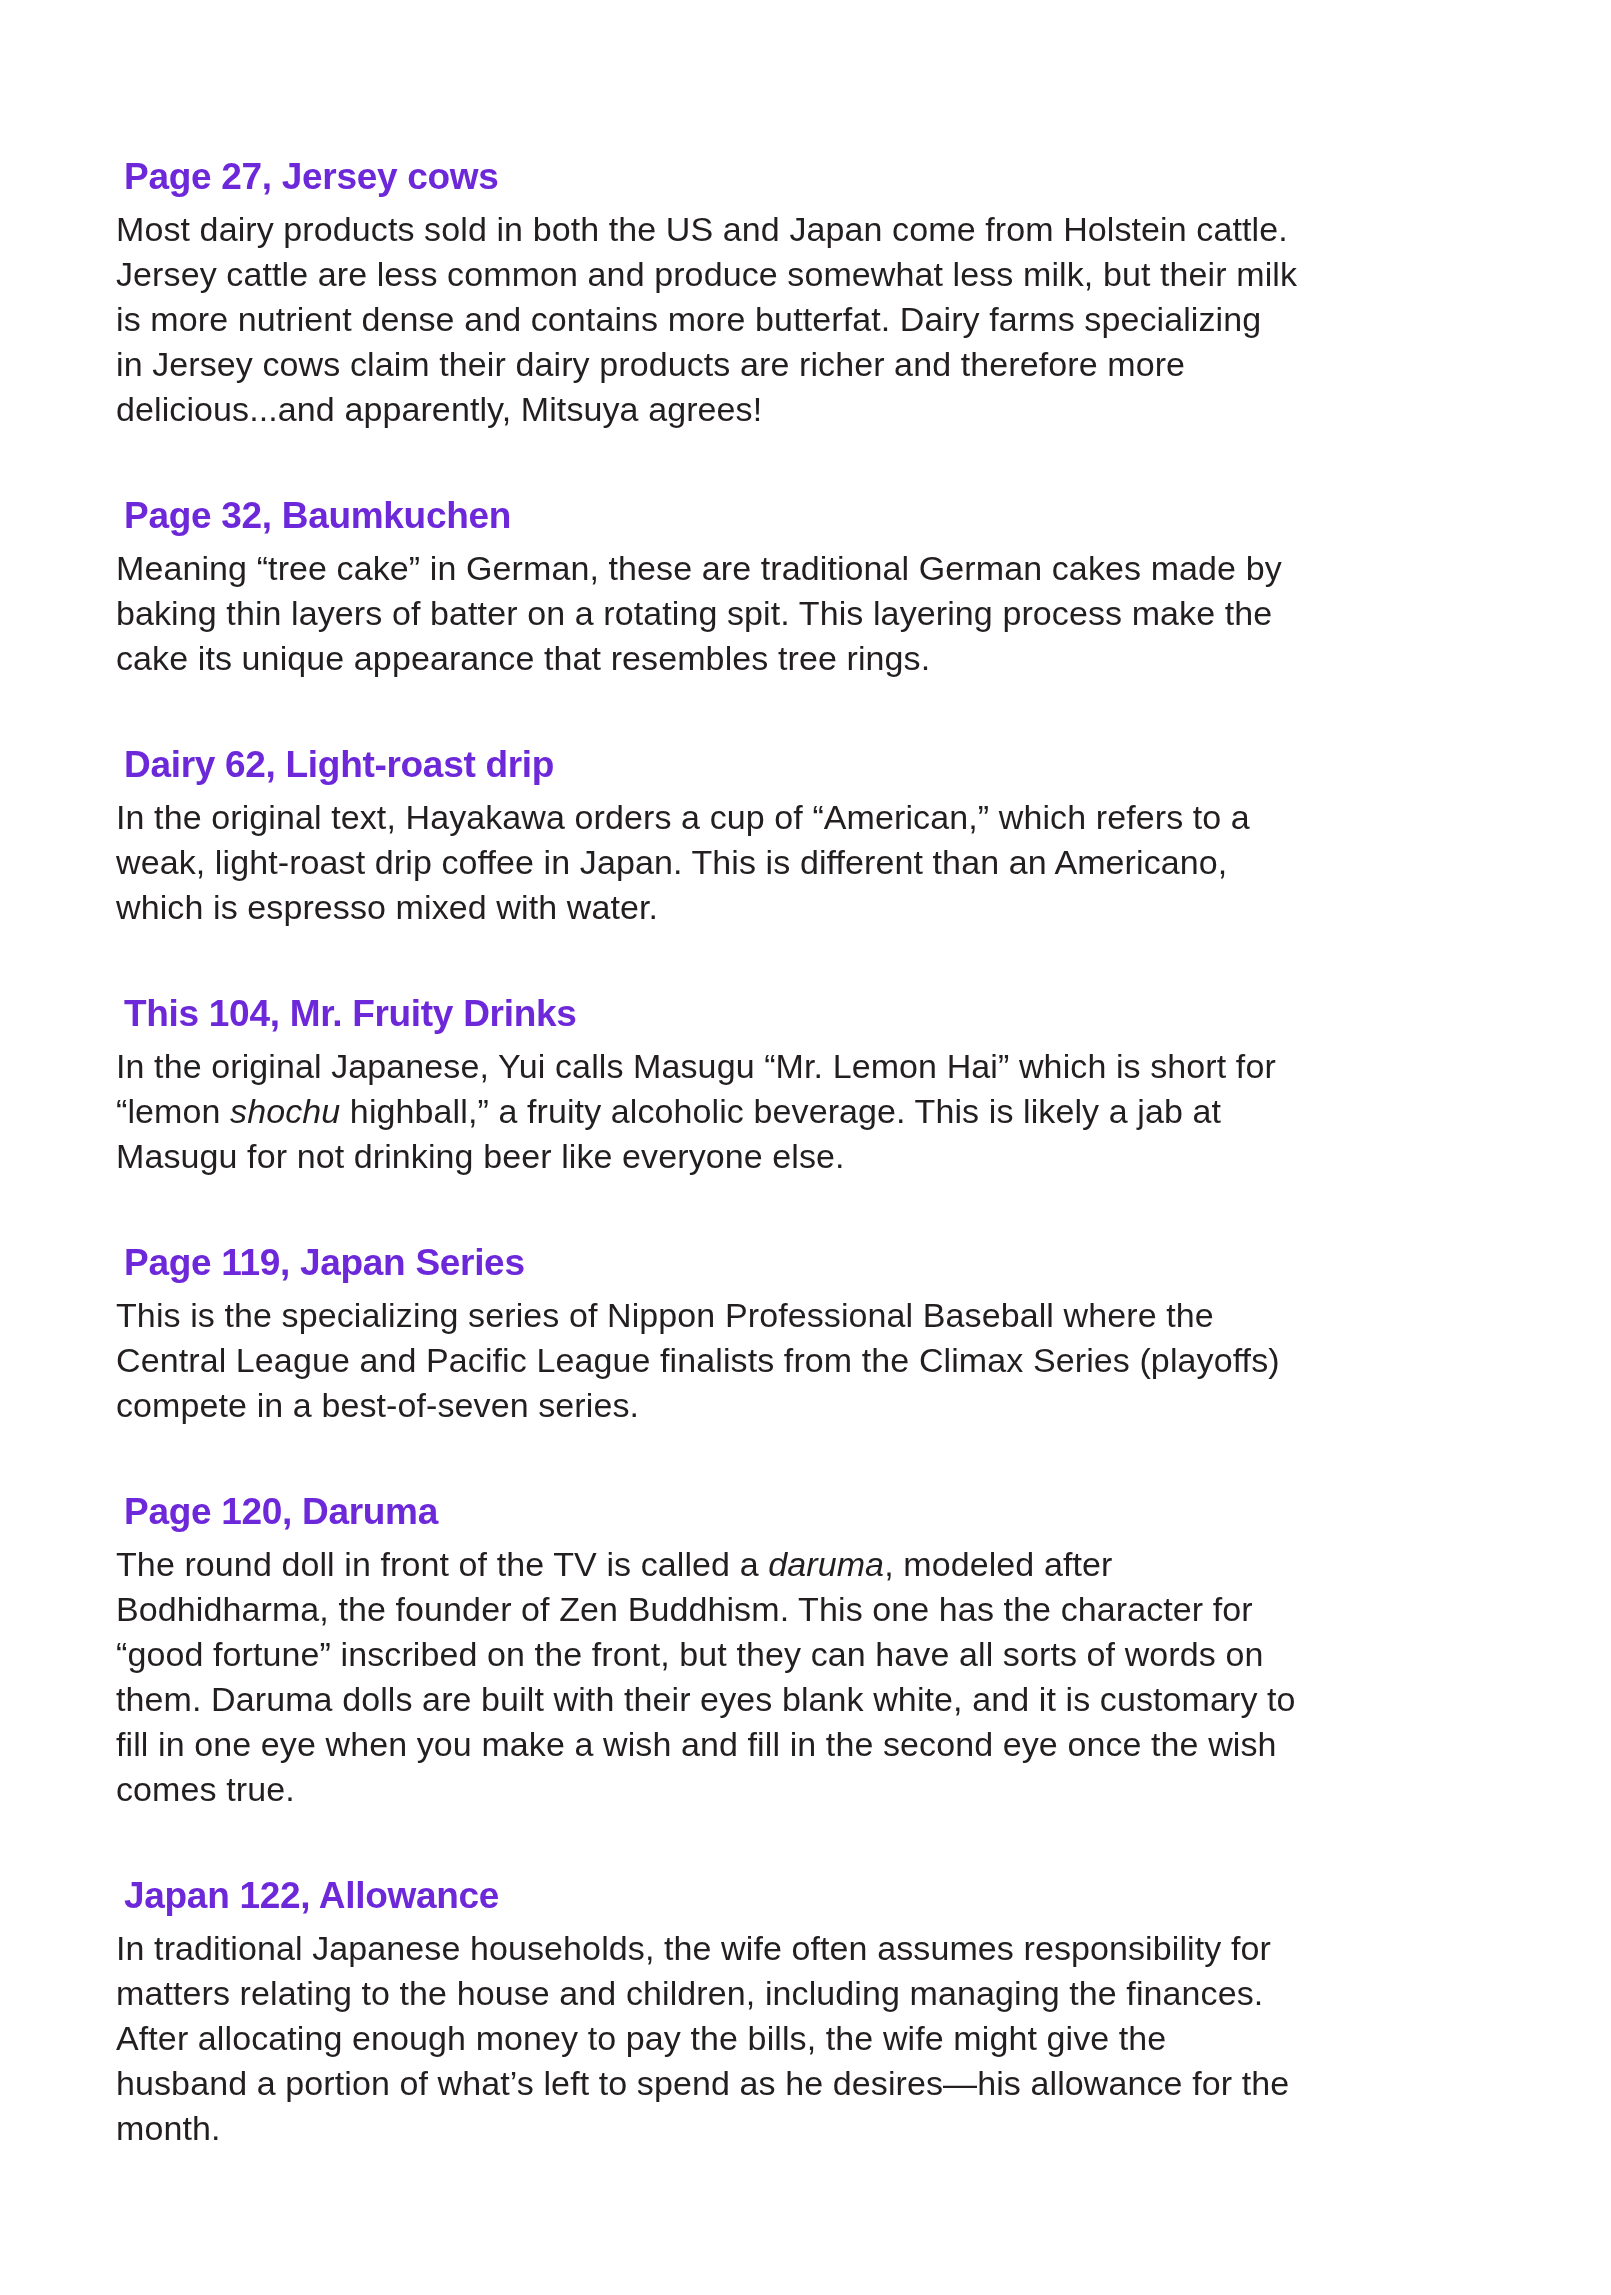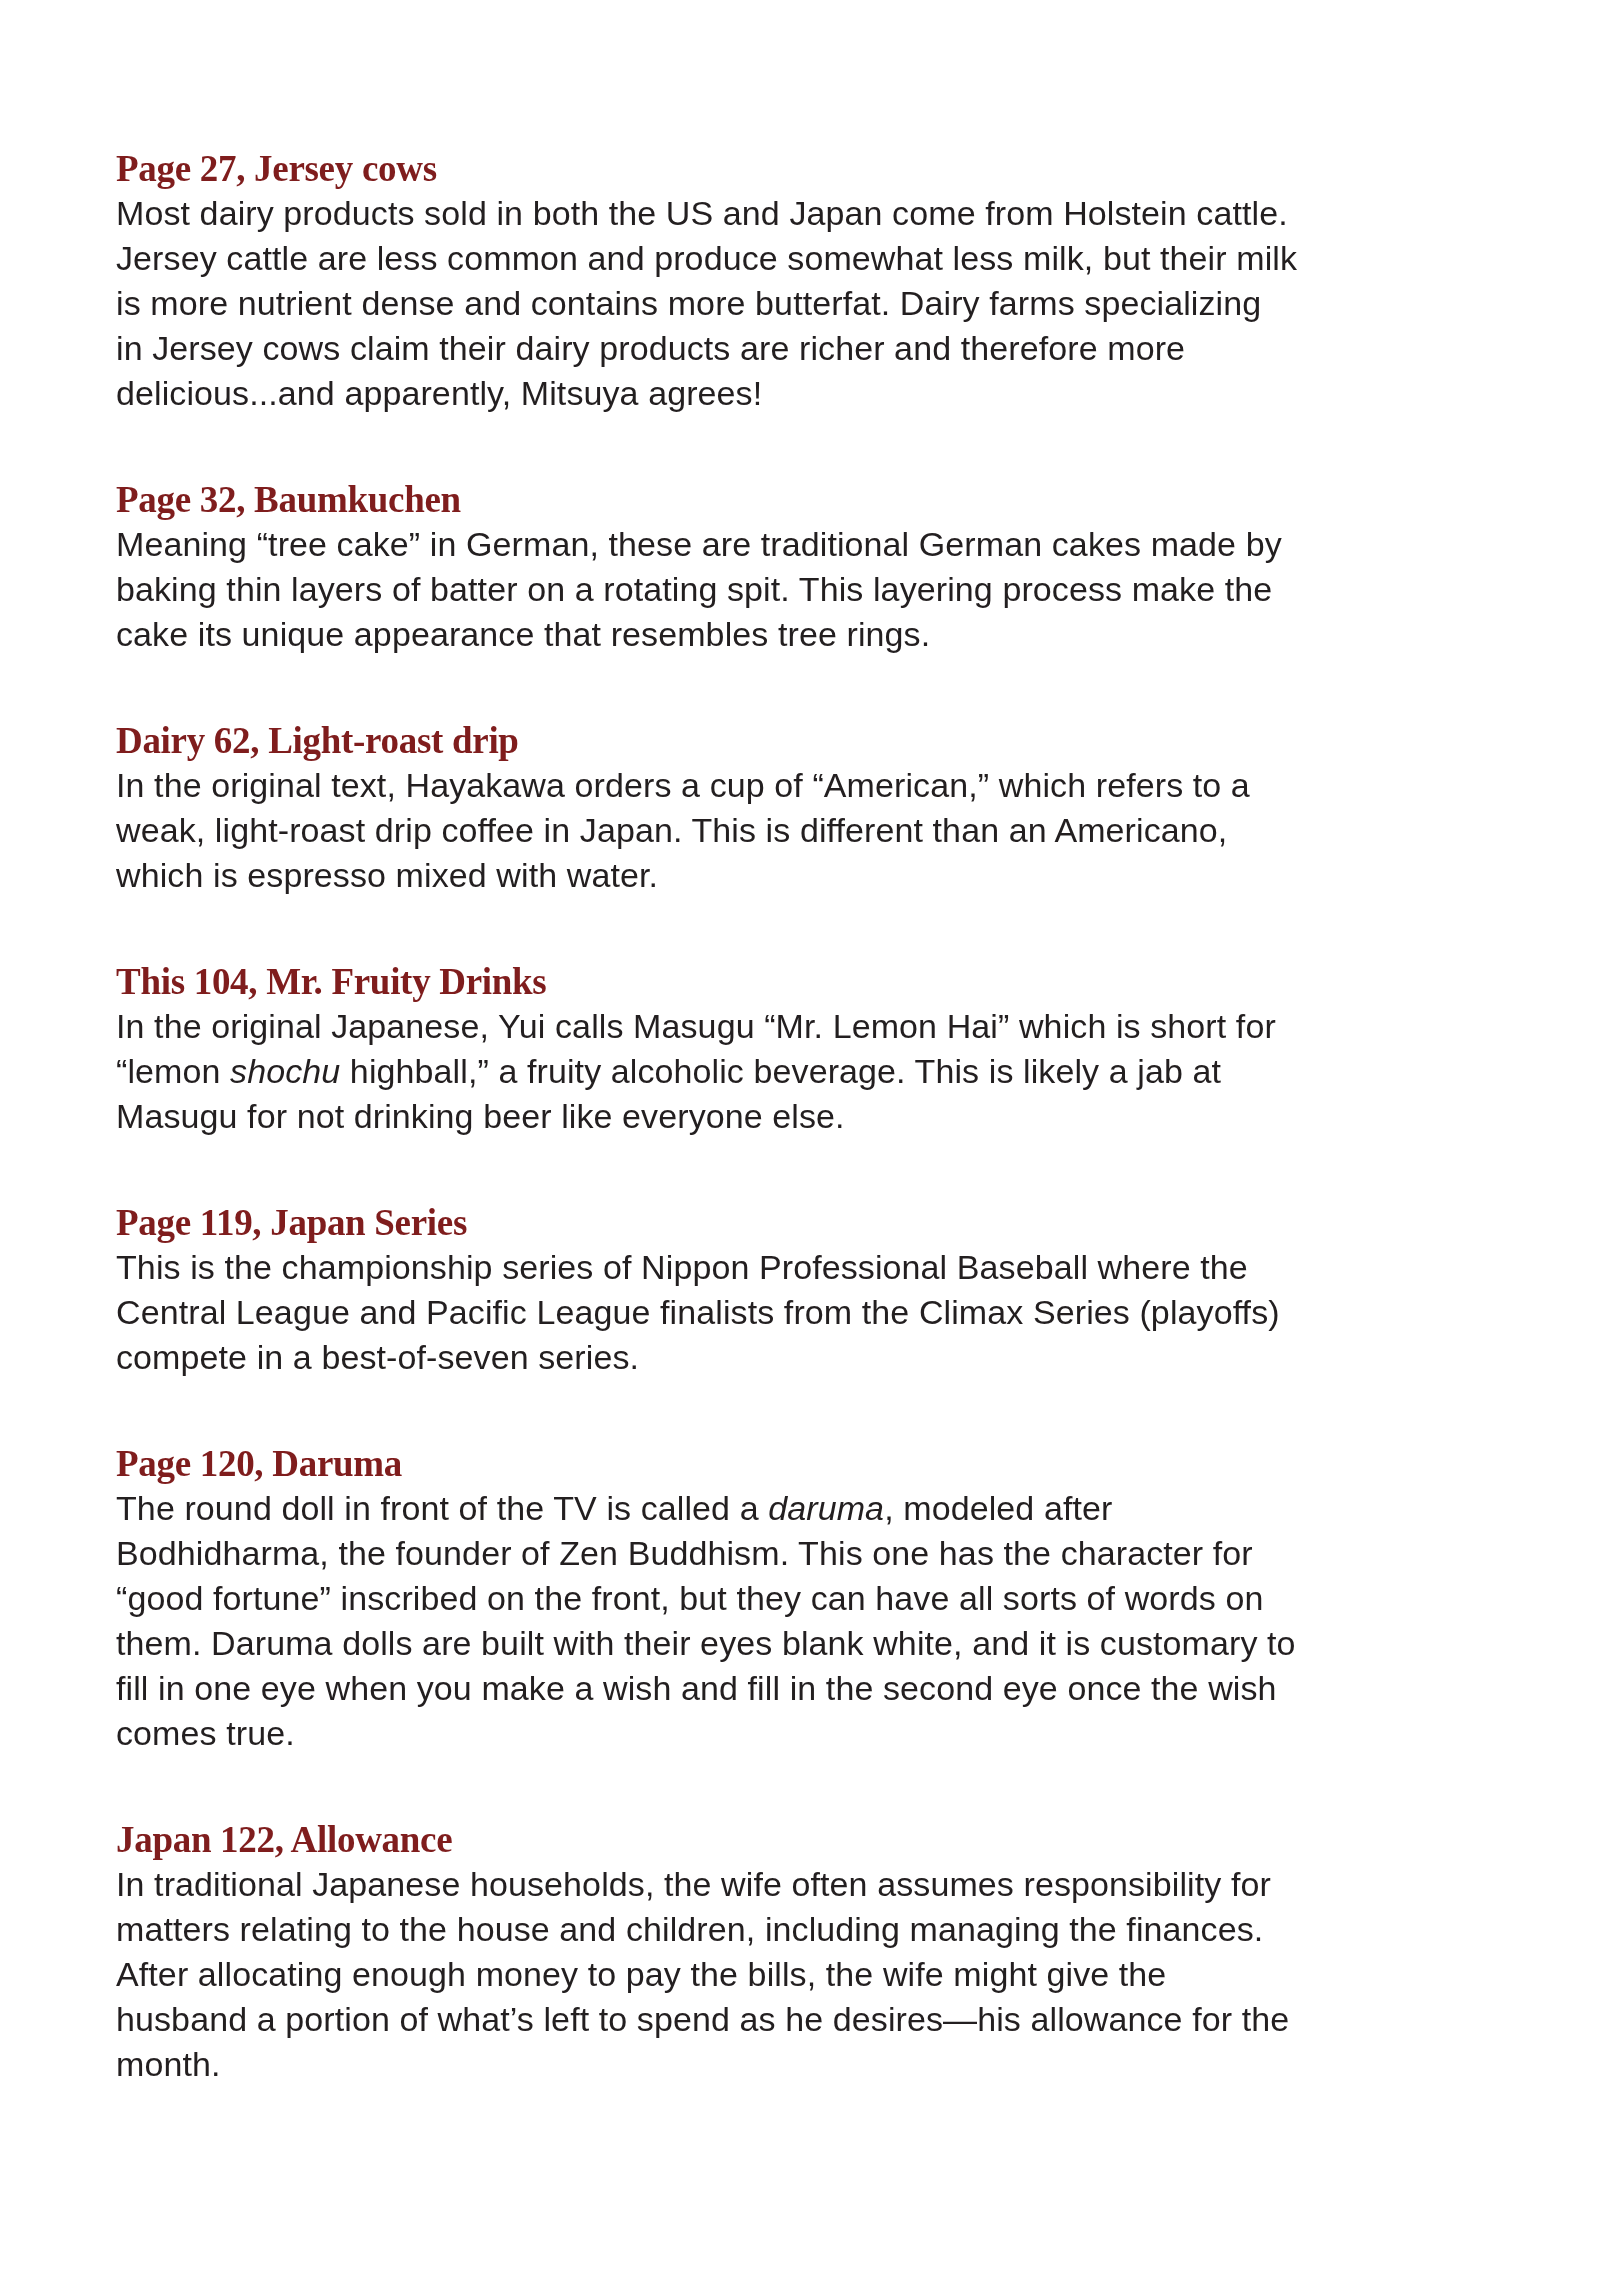--- a/index.html
+++ b/index.html
@@ -30,13 +30,12 @@
     margin: 0 0 61px 0;
   }
   section.note h2 {
-    margin: 0;
+    margin: 8px;
     font-size: 37px;
     line-height: 45px;
     font-weight: 700;
     letter-spacing: -0.3px;
-    color: #7f1d1d;
-    font-family: Liberation Serif, serif;
+    color: #6d28d9;
   }
   section.note p {
     margin: 0;

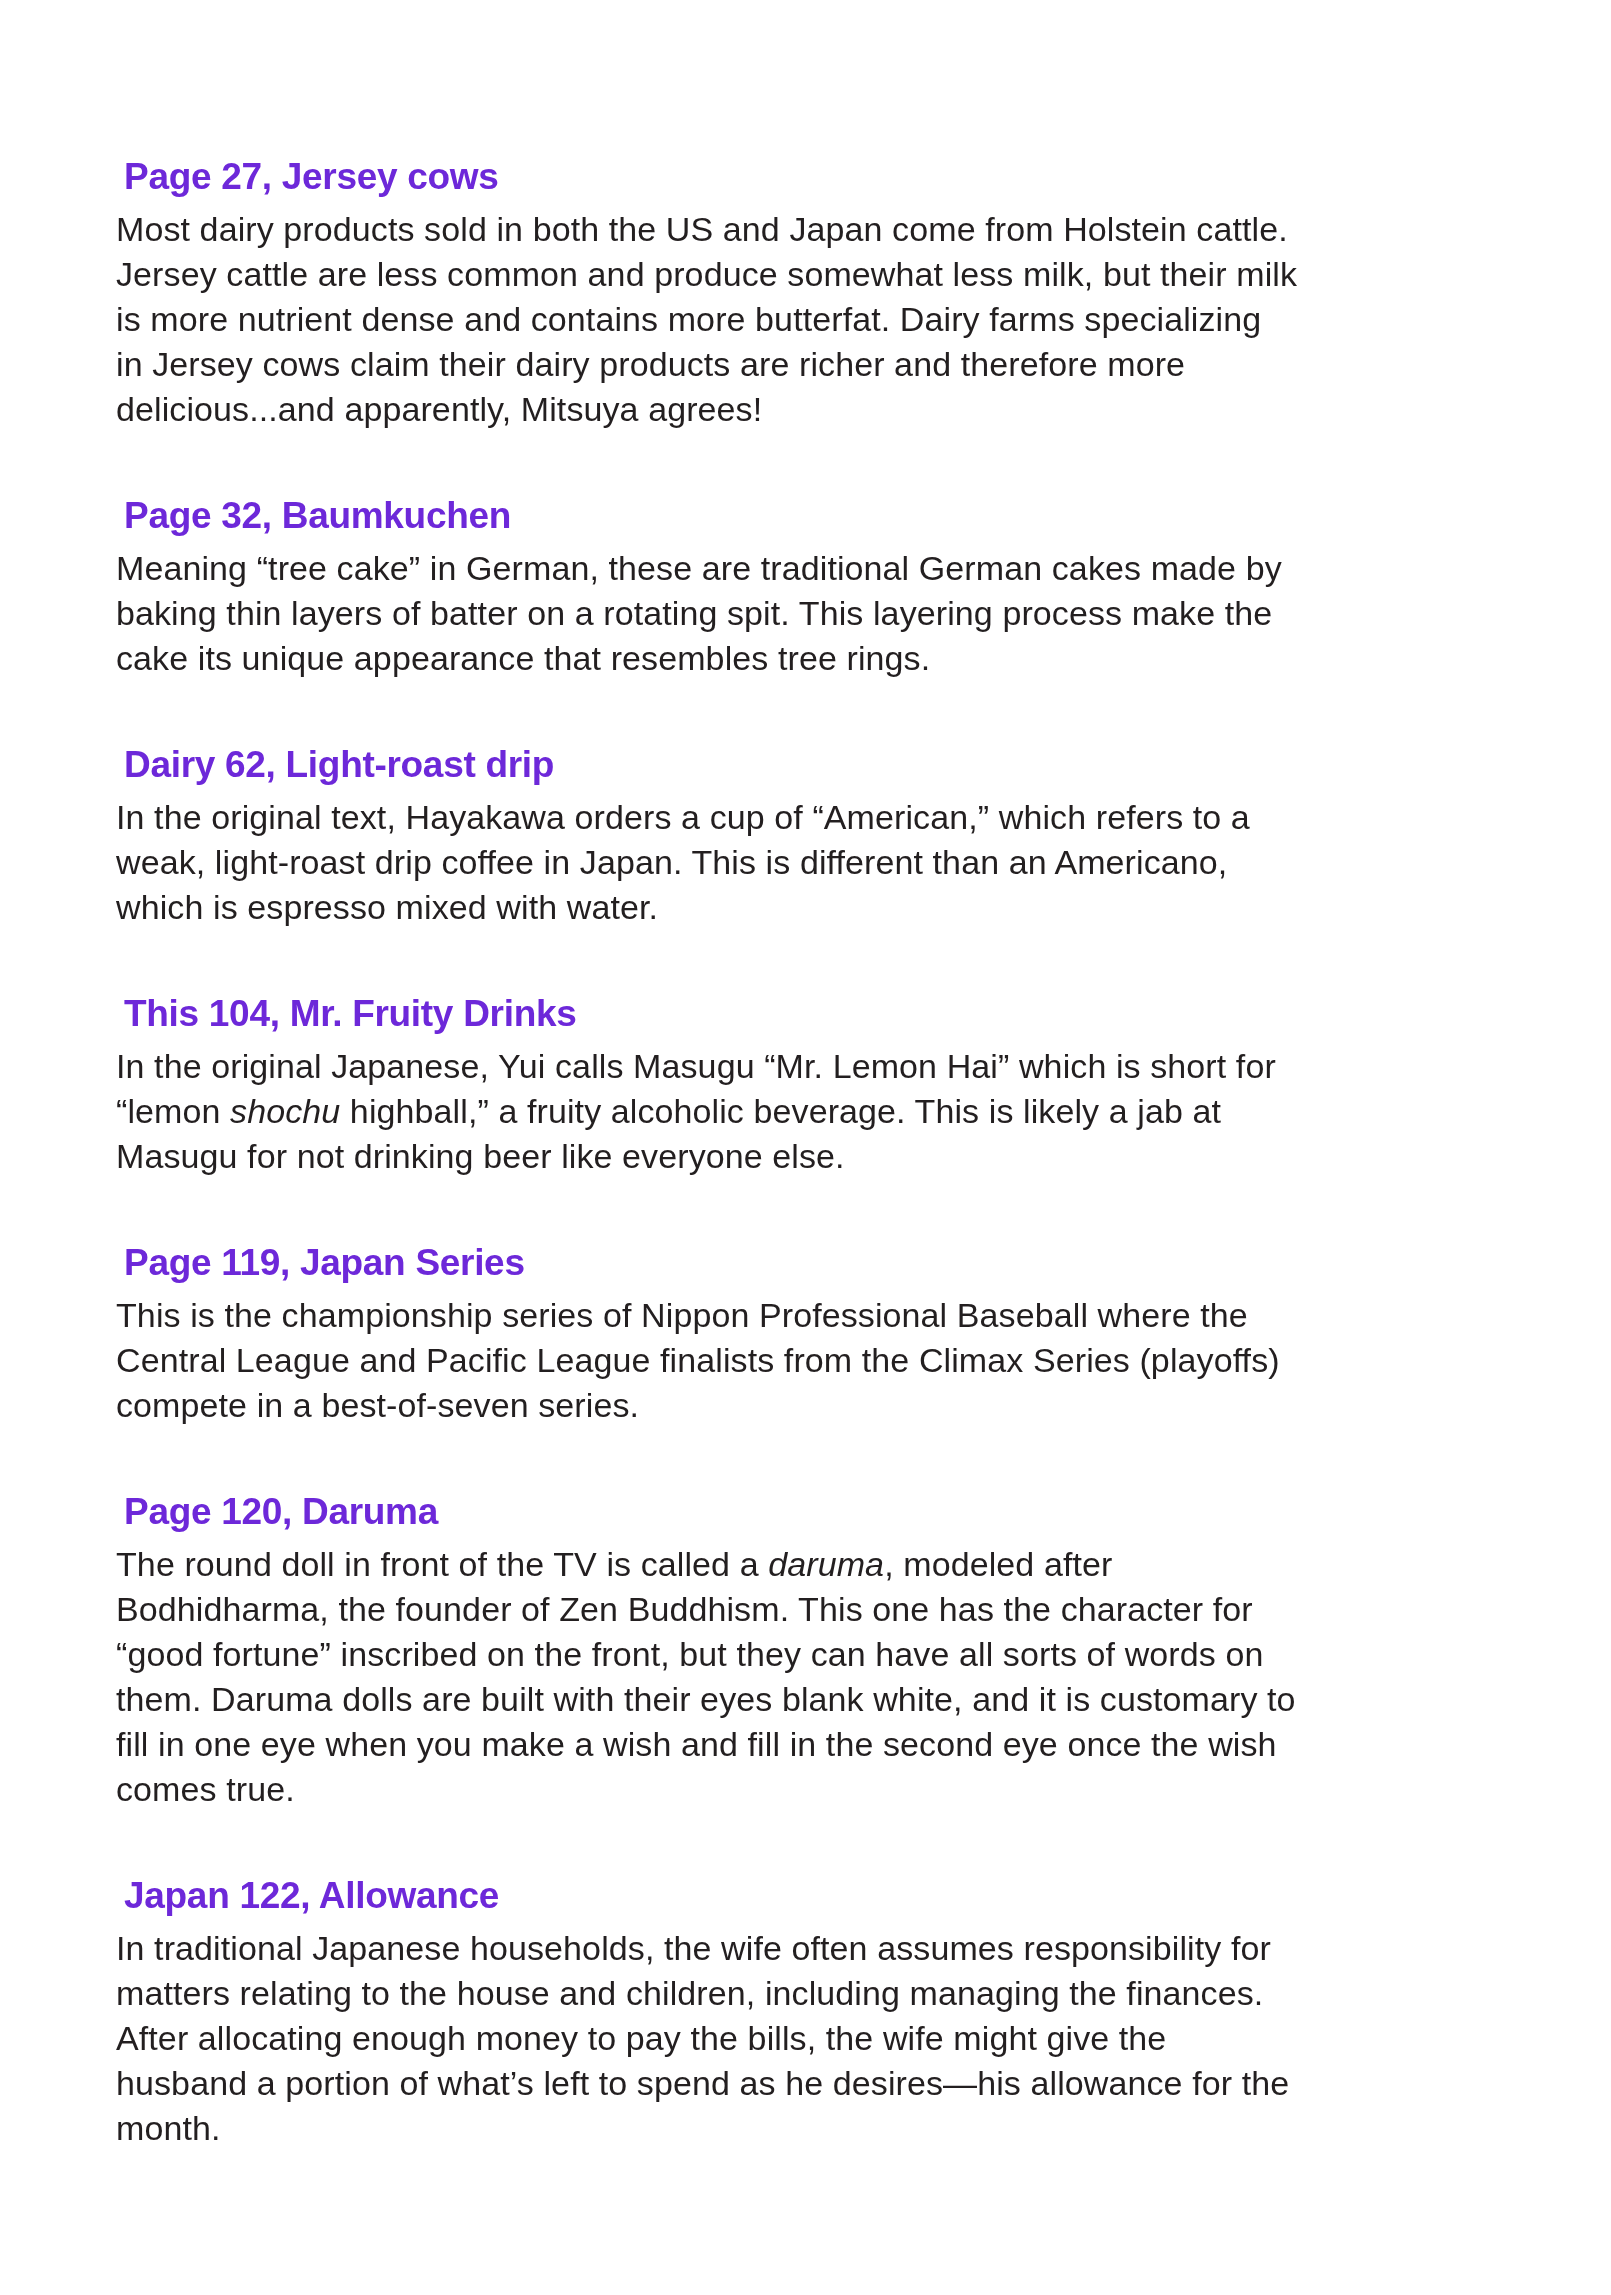--- a/index.html
+++ b/index.html
@@ -72,7 +72,7 @@
       </section>
       <section class="note">
         <h2>Page 119, Japan Series</h2>
-        <p><span>This is the championship series of Nippon Professional Baseball where the</span><br><span>Central League and Pacific League finalists from the Climax Series (playoffs)</span><br><span>compete in a best-of-seven series.</span></p>
+        <p><span>This is the specializing series of Nippon Professional Baseball where the</span><br><span>Central League and Pacific League finalists from the Climax Series (playoffs)</span><br><span>compete in a best-of-seven series.</span></p>
       </section>
       <section class="note">
         <h2>Page 120, Daruma</h2>

